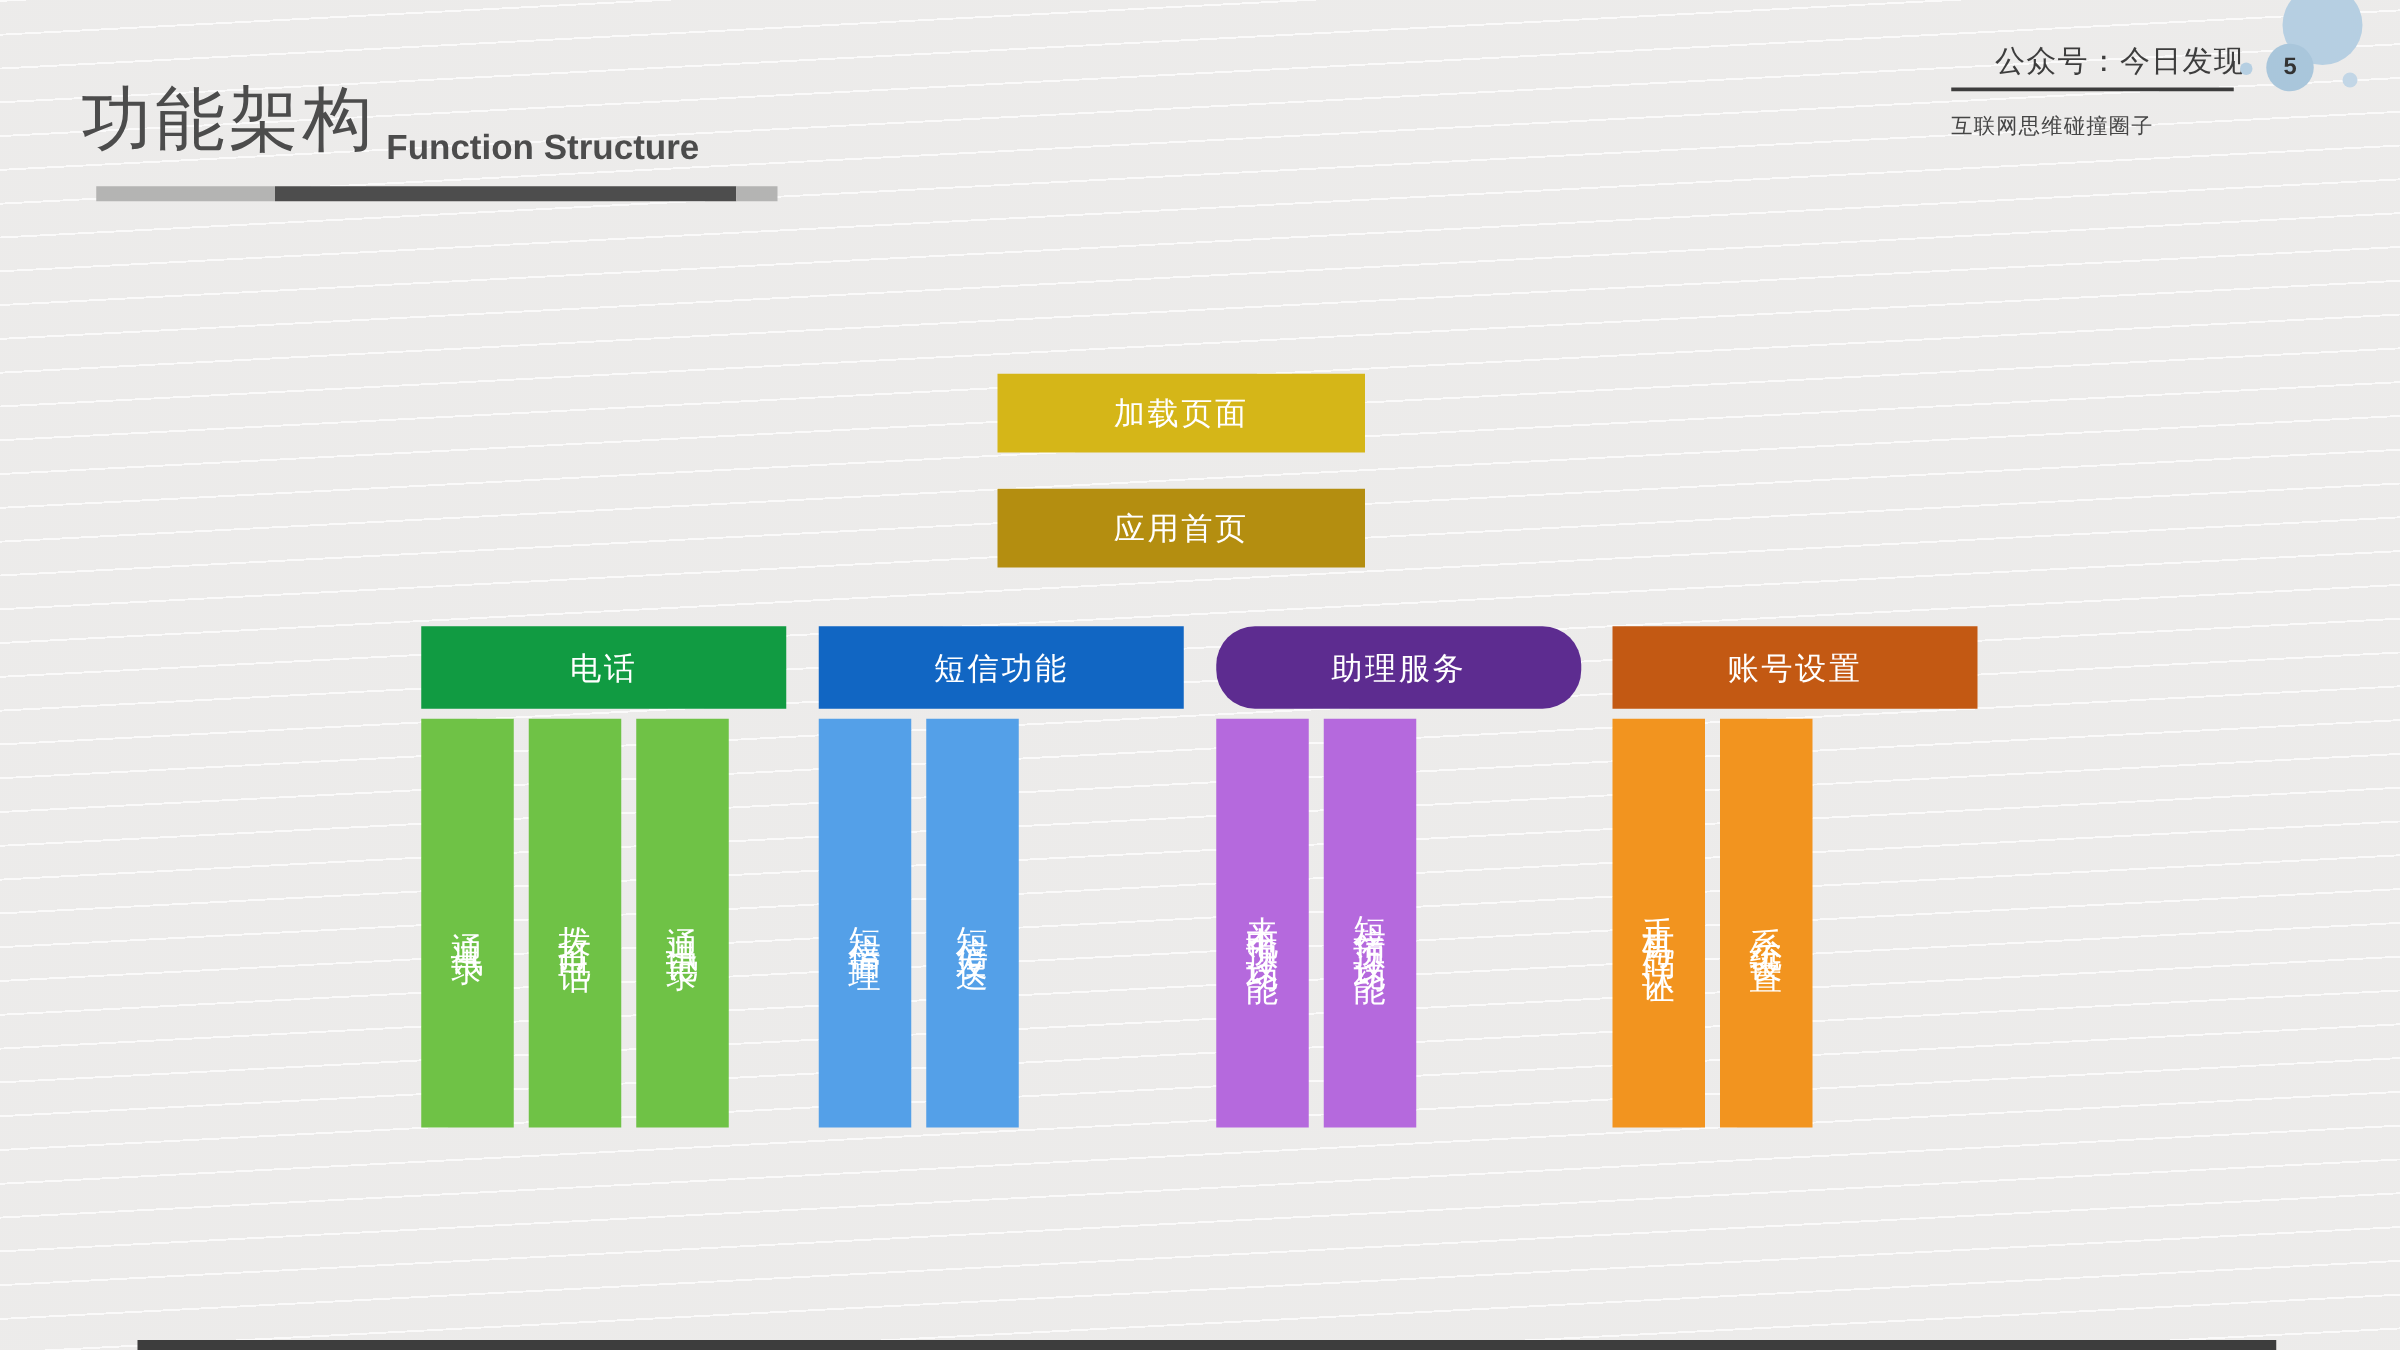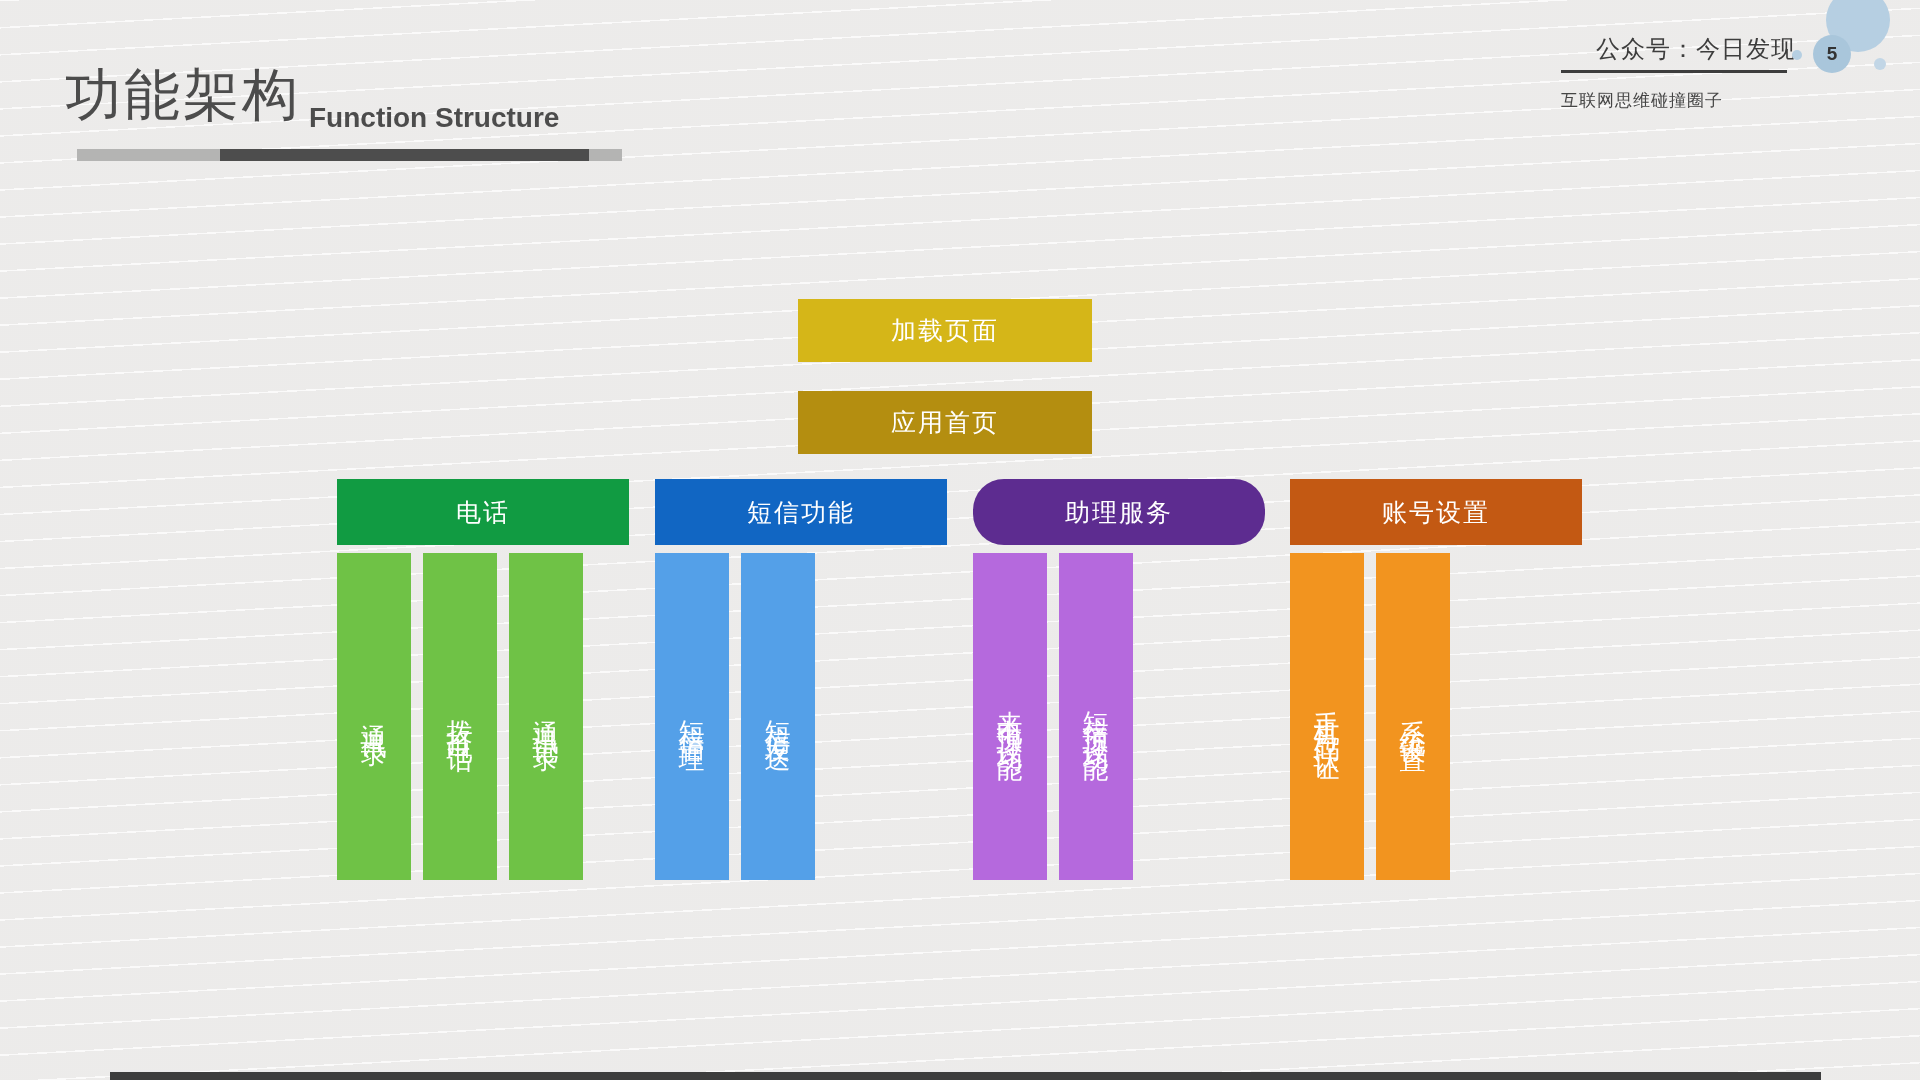--- a/index.html
+++ b/index.html
@@ -48,7 +48,7 @@
   .node.home { top: 391px; }
 
   
-  .branch { position: absolute; top: 479px; width: 292px; }
+  .branch { position: absolute; top: 501px; width: 292px; }
   .branch-header { height: 66px; color: #ffffff; font-size: 25px;
     display: flex; align-items: center; justify-content: center; letter-spacing: 2px; }
   .branch-children { display: flex; gap: 12px; margin-top: 8px; }

